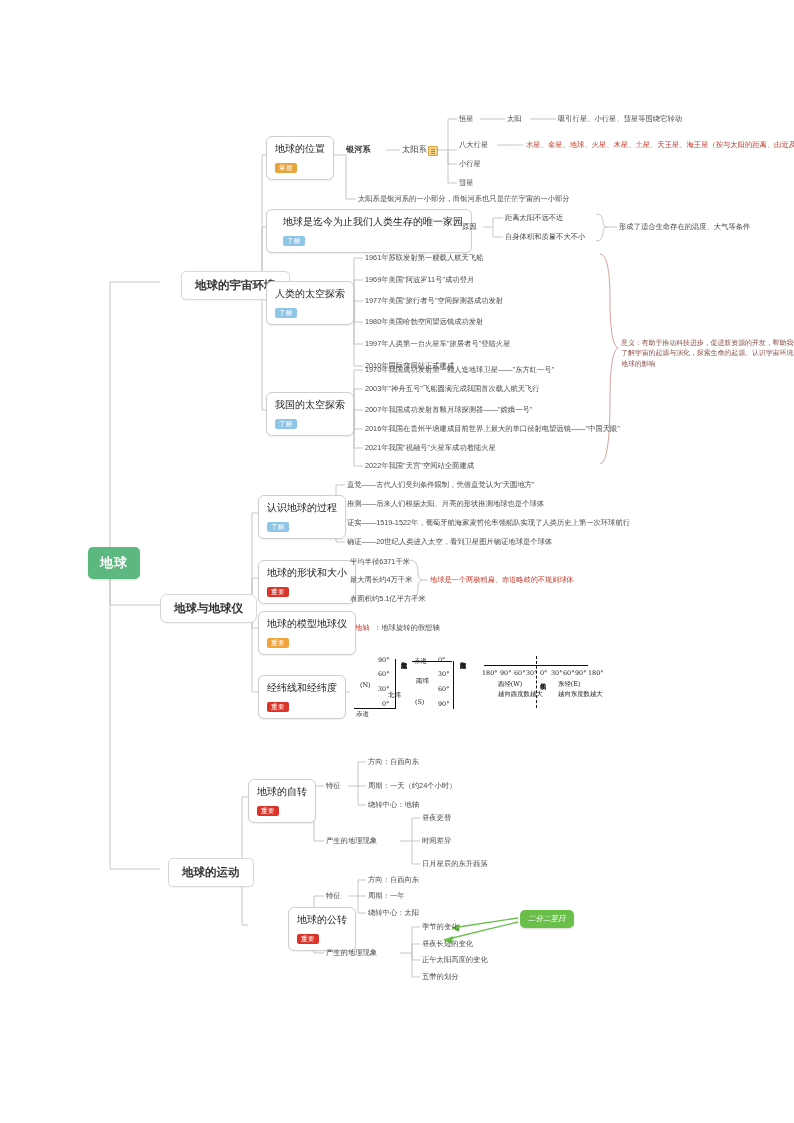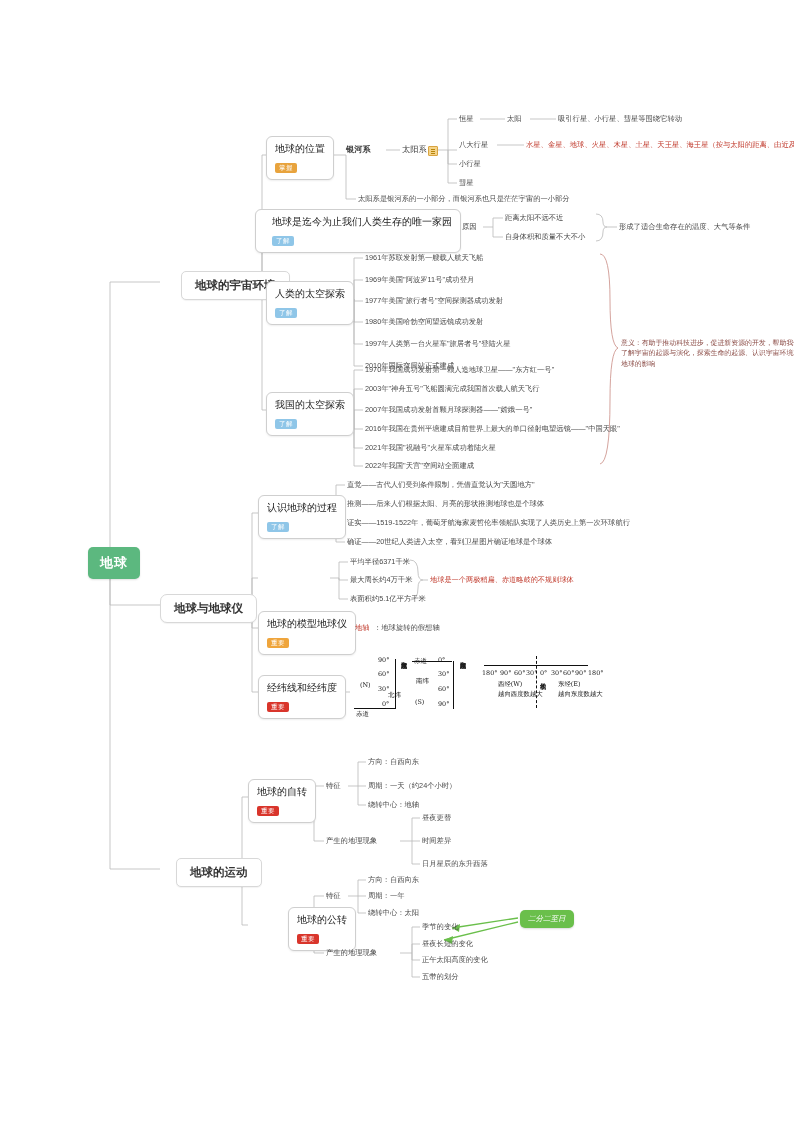--- a/index.html
+++ b/index.html
@@ -194,7 +194,7 @@
     <span class="badge orange">掌握</span>
   </div>
 
-  <div class="node lvl2" style="left:255px;top:209px;padding-left:16px;">
+  <div class="node lvl2" style="left:266px;top:209px;padding-left:16px;">
     <span class="ttl">地球是迄今为止我们人类生存的唯一家园</span>
     <span class="badge blue">了解</span>
   </div>

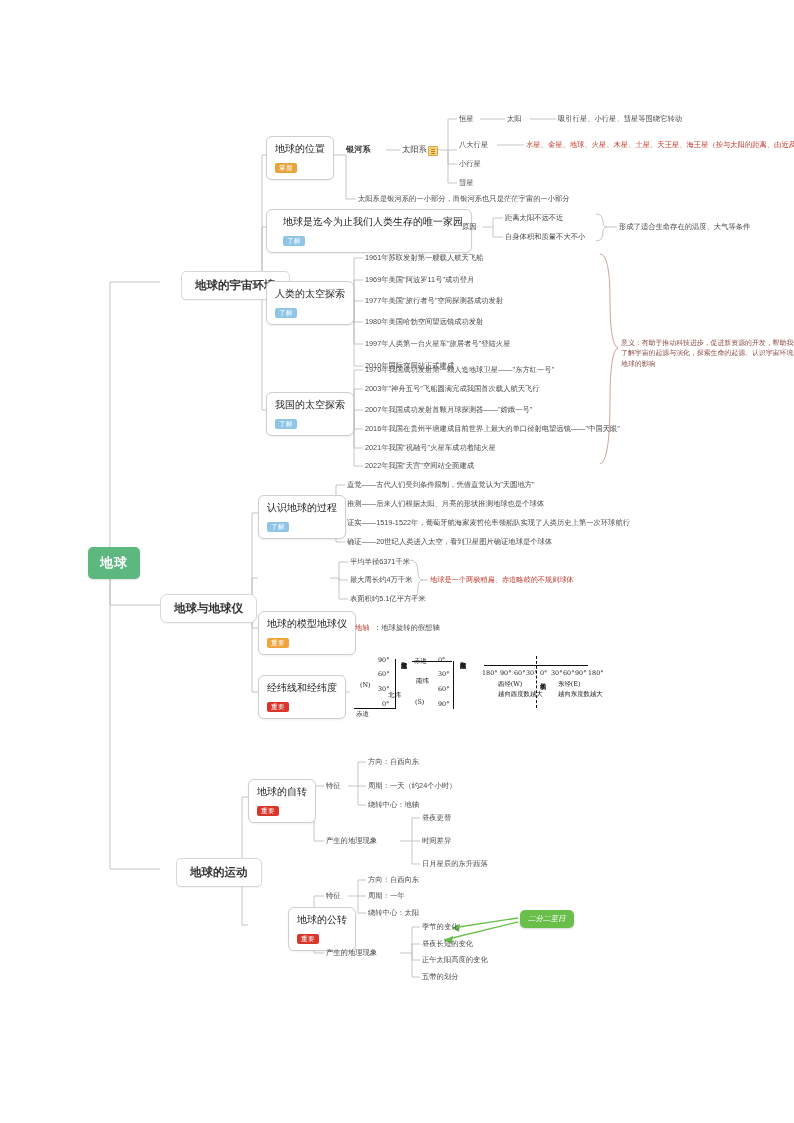--- a/index.html
+++ b/index.html
@@ -249,6 +249,10 @@
   <div class="node lvl2" style="left:258px;top:495px;">
     <span class="ttl">认识地球的过程</span>
     <span class="badge blue">了解</span>
+  </div>
+  <div class="node lvl2" style="left:258px;top:560px;">
+    <span class="ttl">地球的形状和大小</span>
+    <span class="badge red">重要</span>
   </div>
   <div class="node lvl2" style="left:258px;top:611px;">
     <span class="ttl">地球的模型地球仪</span>

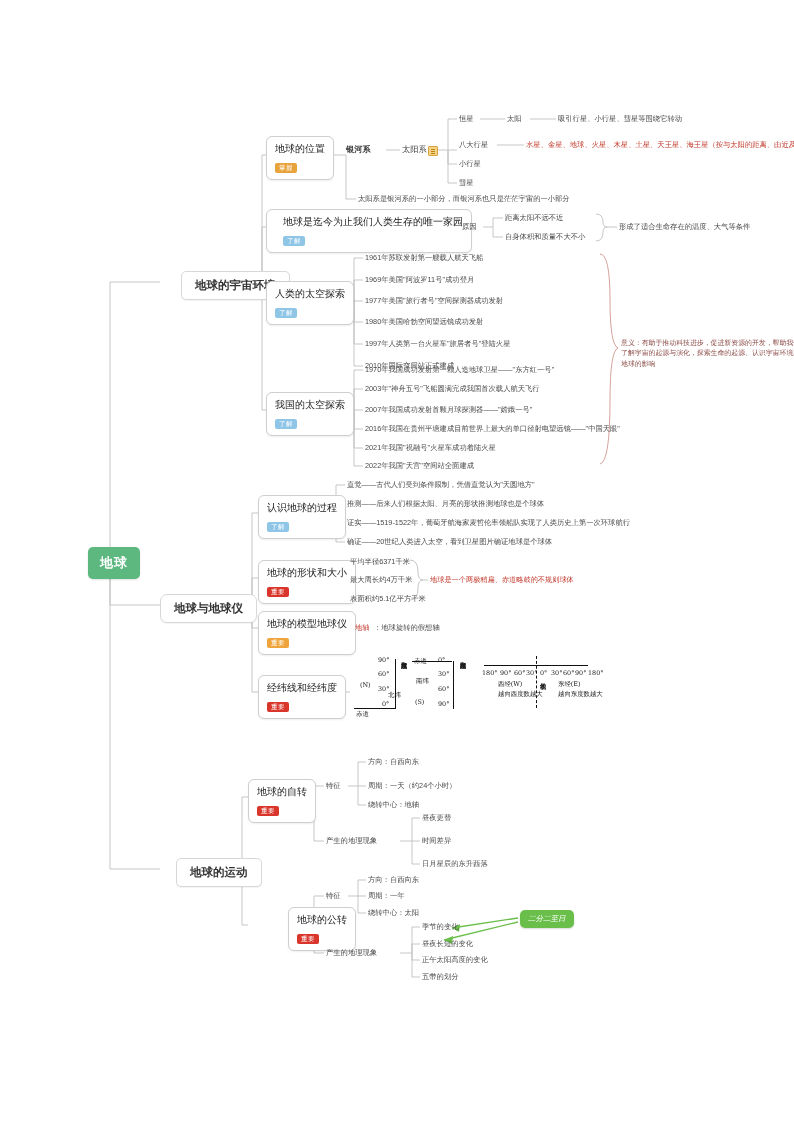--- a/index.html
+++ b/index.html
@@ -187,7 +187,7 @@
 
   <div class="node lvl1" style="left:160px;top:271px;margin-left:21px;">地球的宇宙环境</div>
   <div class="node lvl1" style="left:160px;top:594px;border-radius:7px;">地球与地球仪</div>
-  <div class="node lvl1" style="left:176px;top:858px;">地球的运动</div>
+  <div class="node lvl1" style="left:168px;top:858px;">地球的运动</div>
 
   <div class="node lvl2" style="left:266px;top:136px;">
     <span class="ttl">地球的位置</span>

